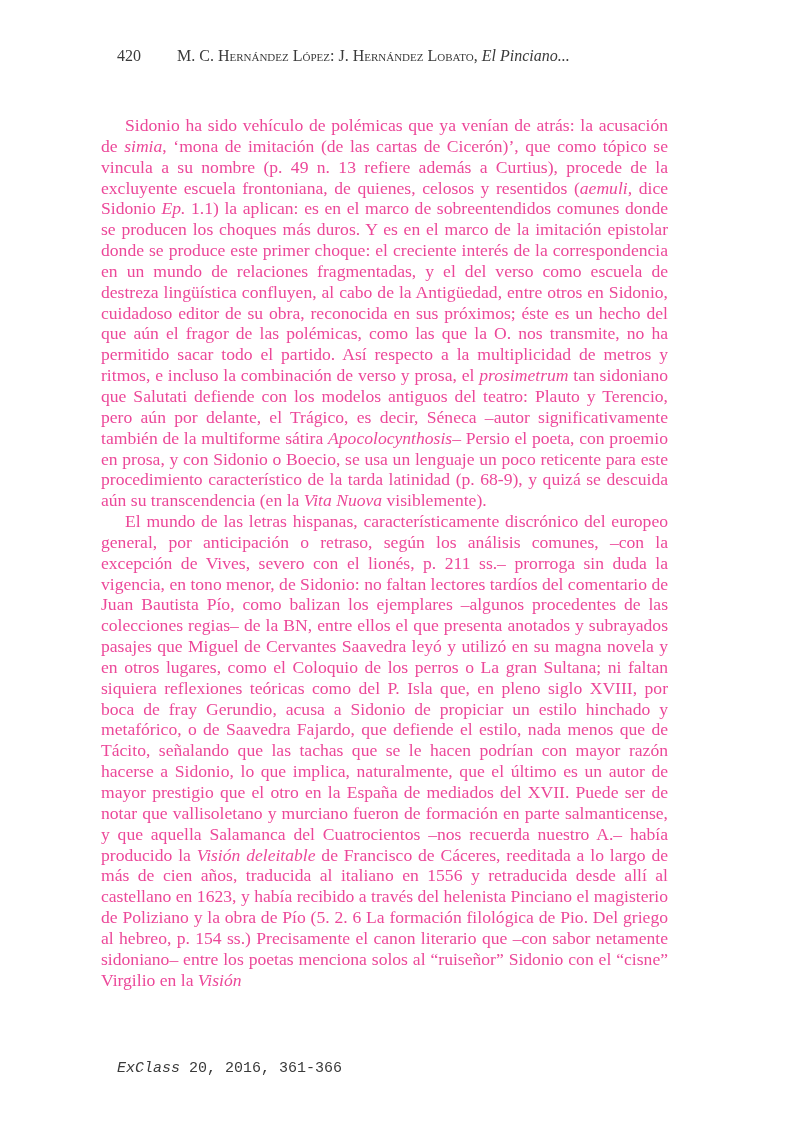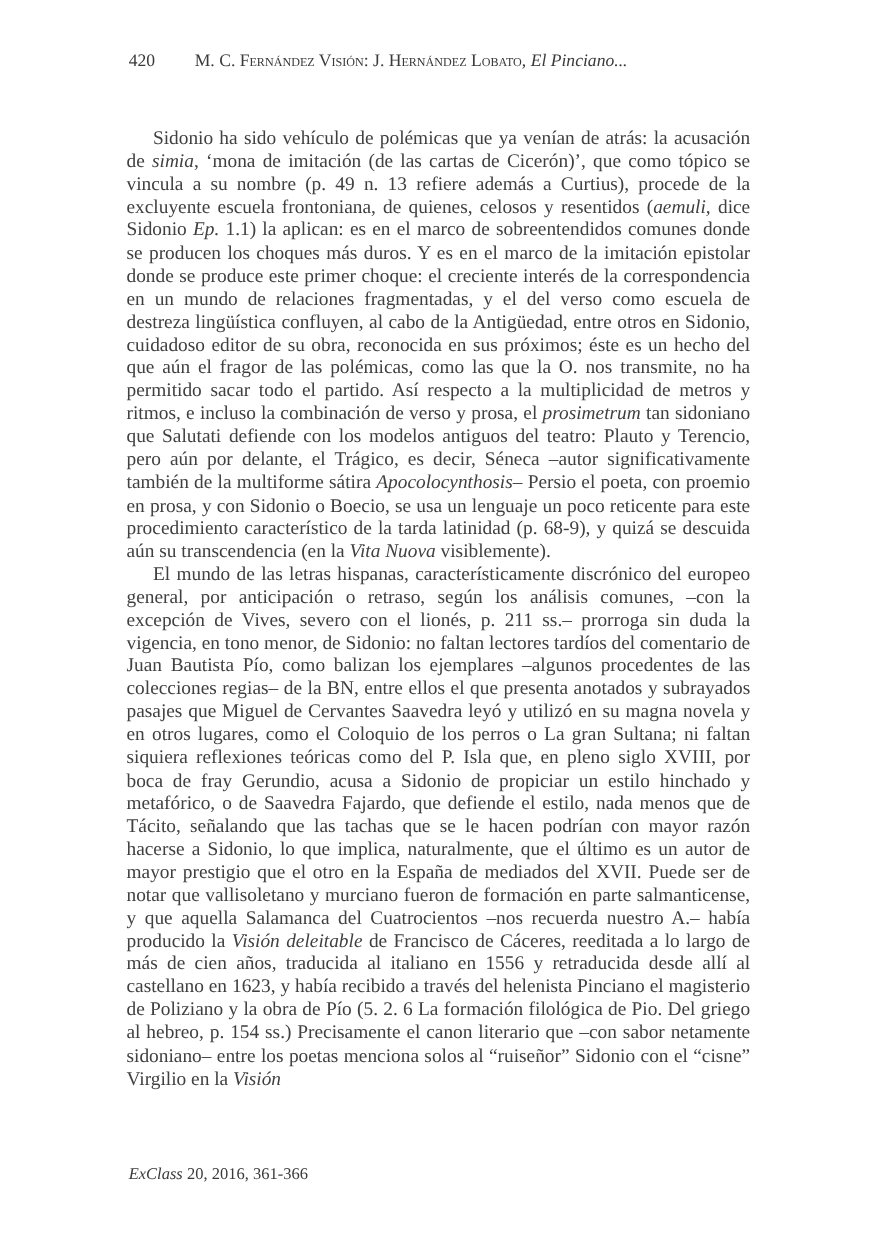--- a/index.html
+++ b/index.html
@@ -28,7 +28,7 @@
 
 <div class="header">
   <span class="pageno">420</span>
-  <span class="sc">M. C. Fernández Visión</span><span>: </span><span class="sc">J. Hernández Lobato</span><span>, </span><i>El Pinciano...</i>
+  <span class="sc">M. C. Hernández López</span><span>: </span><span class="sc">J. Hernández Lobato</span><span>, </span><i>El Pinciano...</i>
 </div>
 
 <div class="body-text">

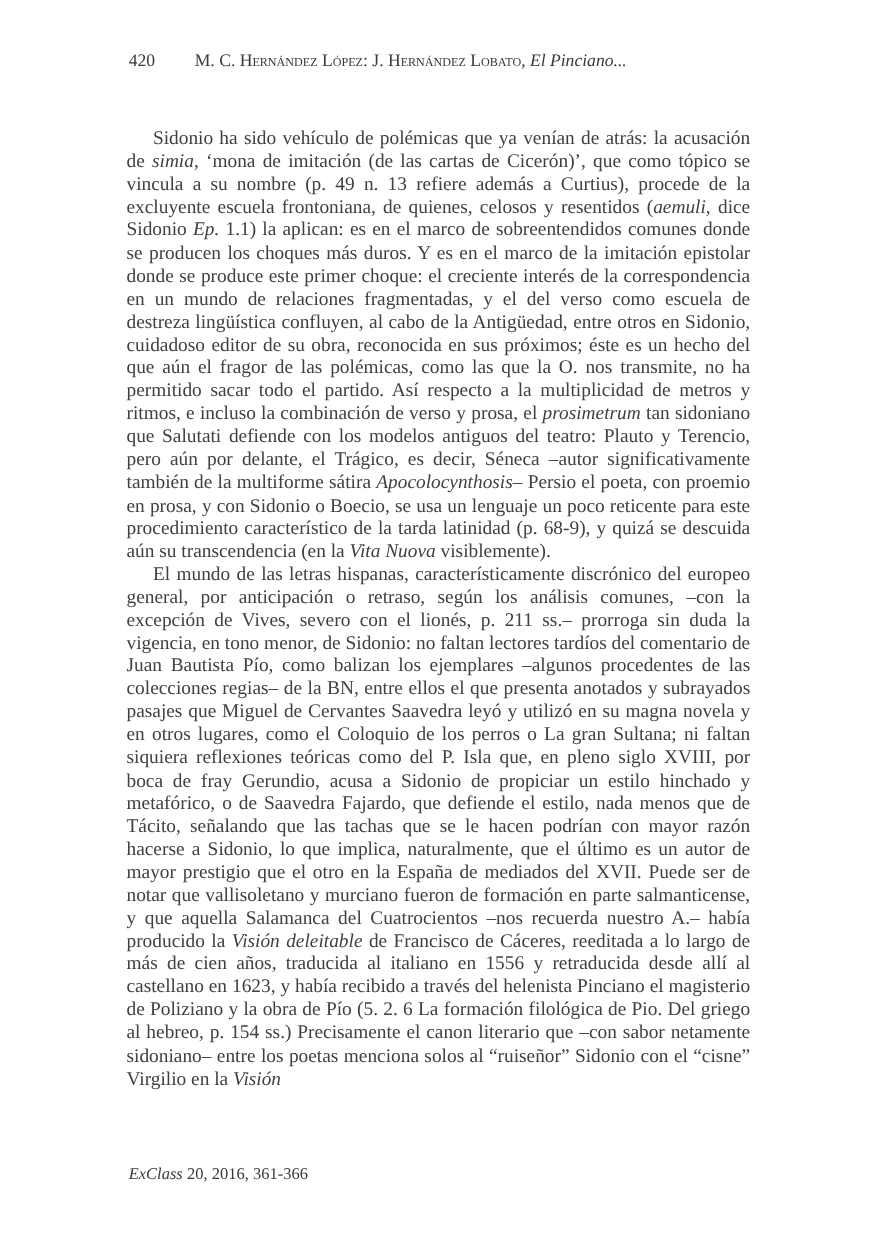--- a/index.html
+++ b/index.html
@@ -12,9 +12,9 @@
   .header .pageno { display: inline-block; width: 56px; }
   .sc { font-variant: small-caps; }
   .body-text {
-    position: absolute; left: 115px; top: 115px; width: 567px;
+    position: absolute; left: 101px; top: 115px; width: 567px;
     font-family: "Liberation Serif", "DejaVu Serif", serif; font-size: 17.6px; line-height: 20.85px;
-    text-align: justify; color: #404040;
+    text-align: justify; color: #ec4899;
   }
   .body-text p { margin: 0; text-indent: 24px; }
   .body-text i { font-style: italic; }

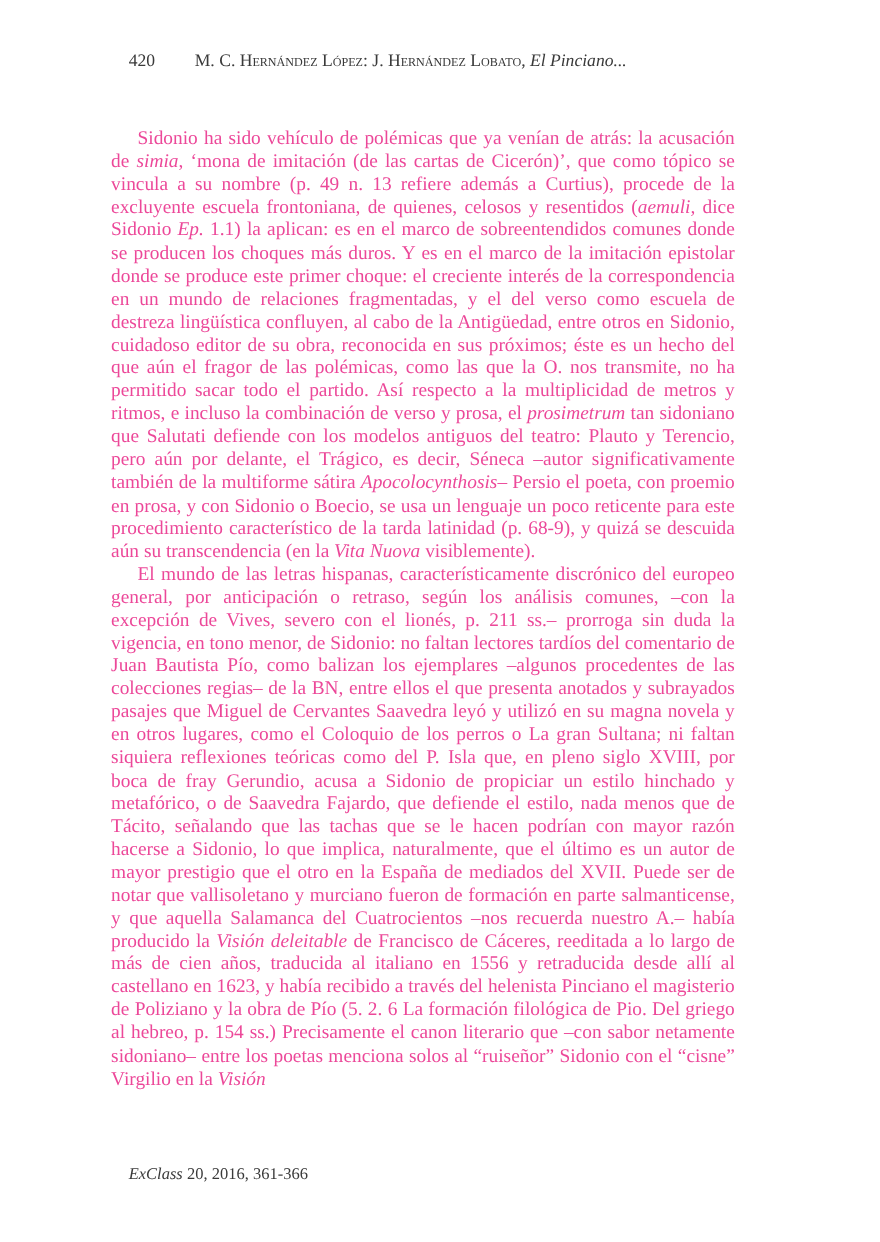--- a/index.html
+++ b/index.html
@@ -20,7 +20,7 @@
   .body-text i { font-style: italic; }
   .footer {
     position: absolute; left: 117px; top: 1060px;
-    font-family: Liberation Serif, serif; font-size: 15px; color: #3a3a3a; text-align: center;
+    font-family: Liberation Mono, monospace; font-size: 15px; color: #3a3a3a; text-align: center;
   }
 </style>
 </head>

